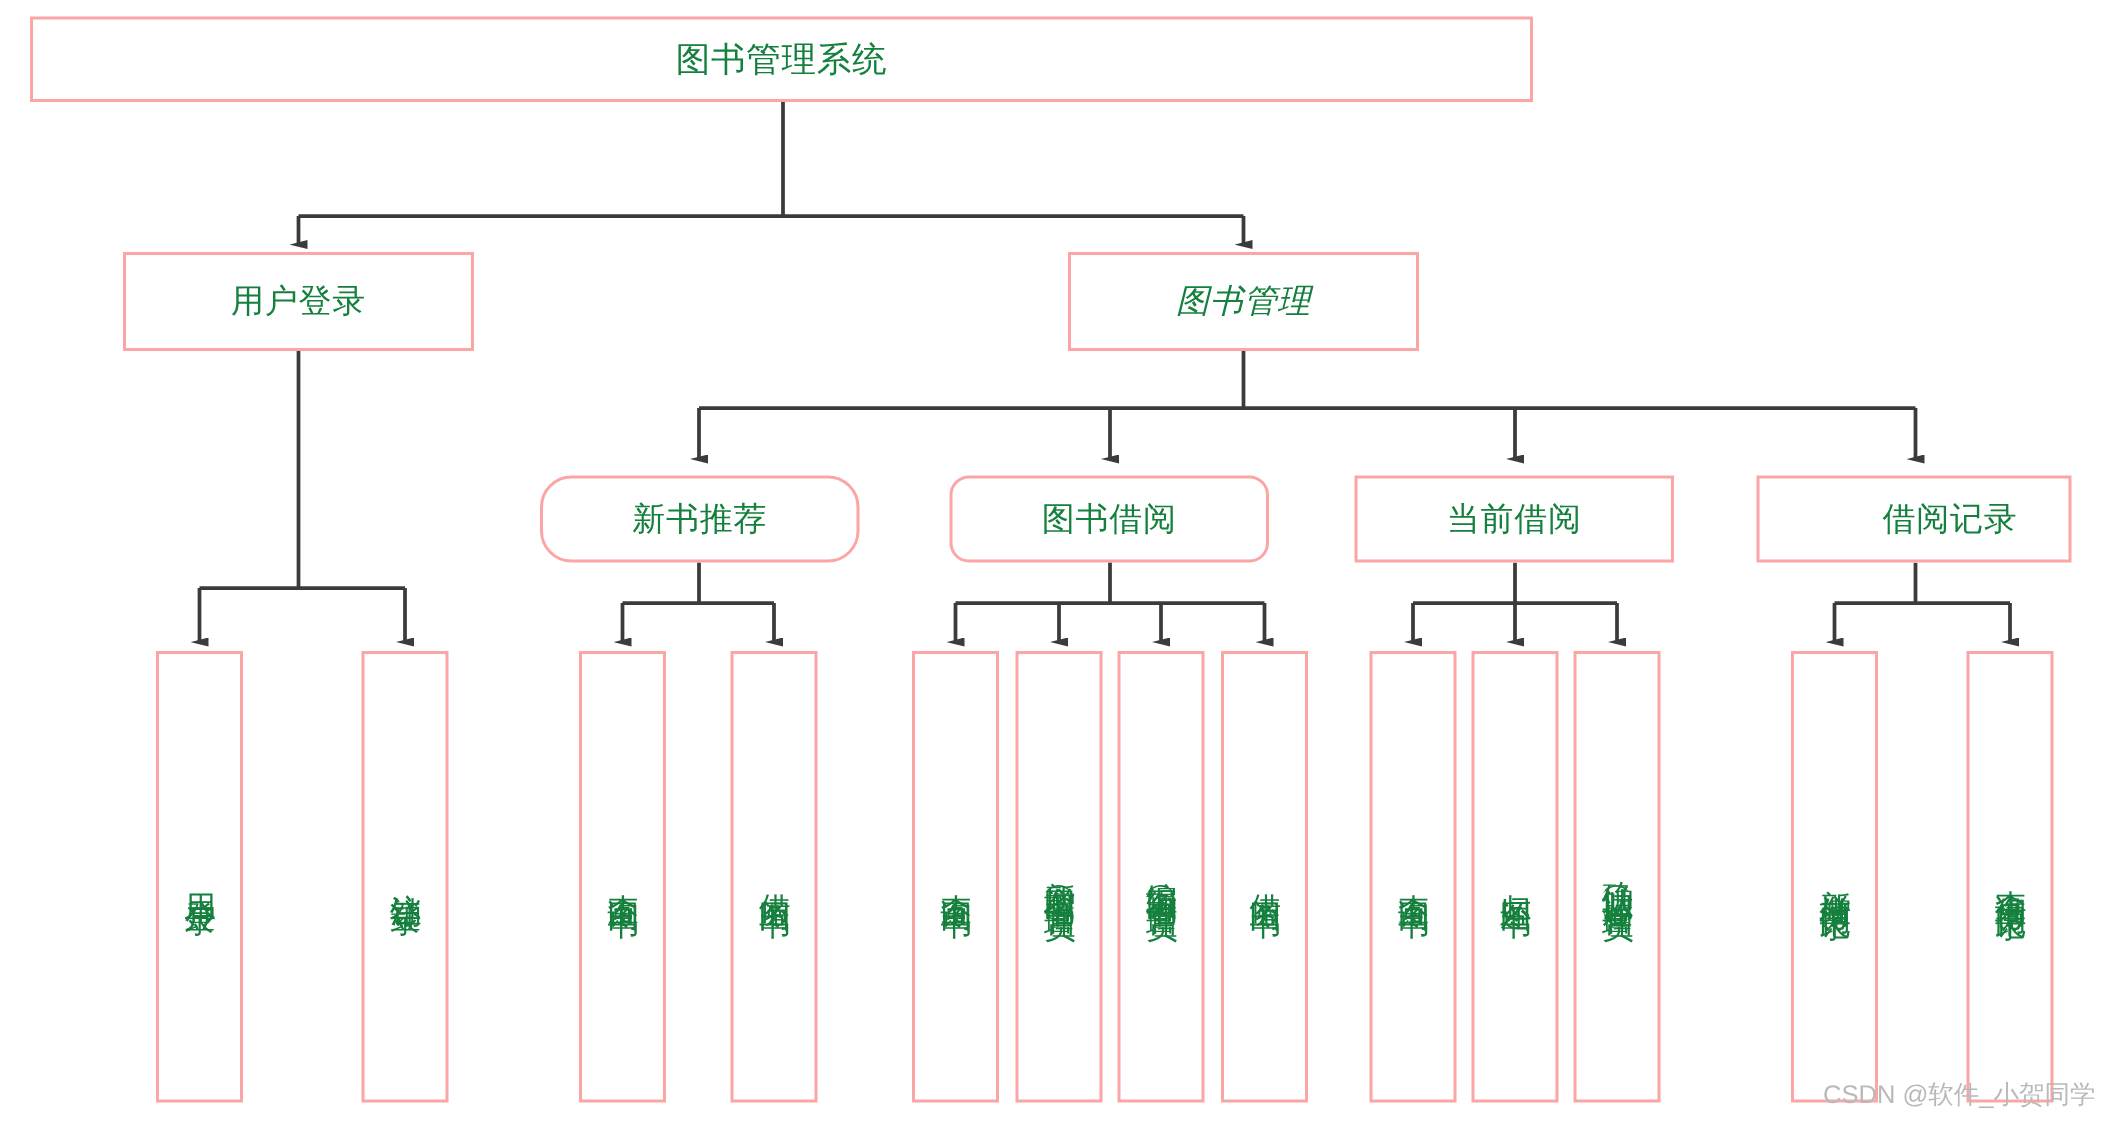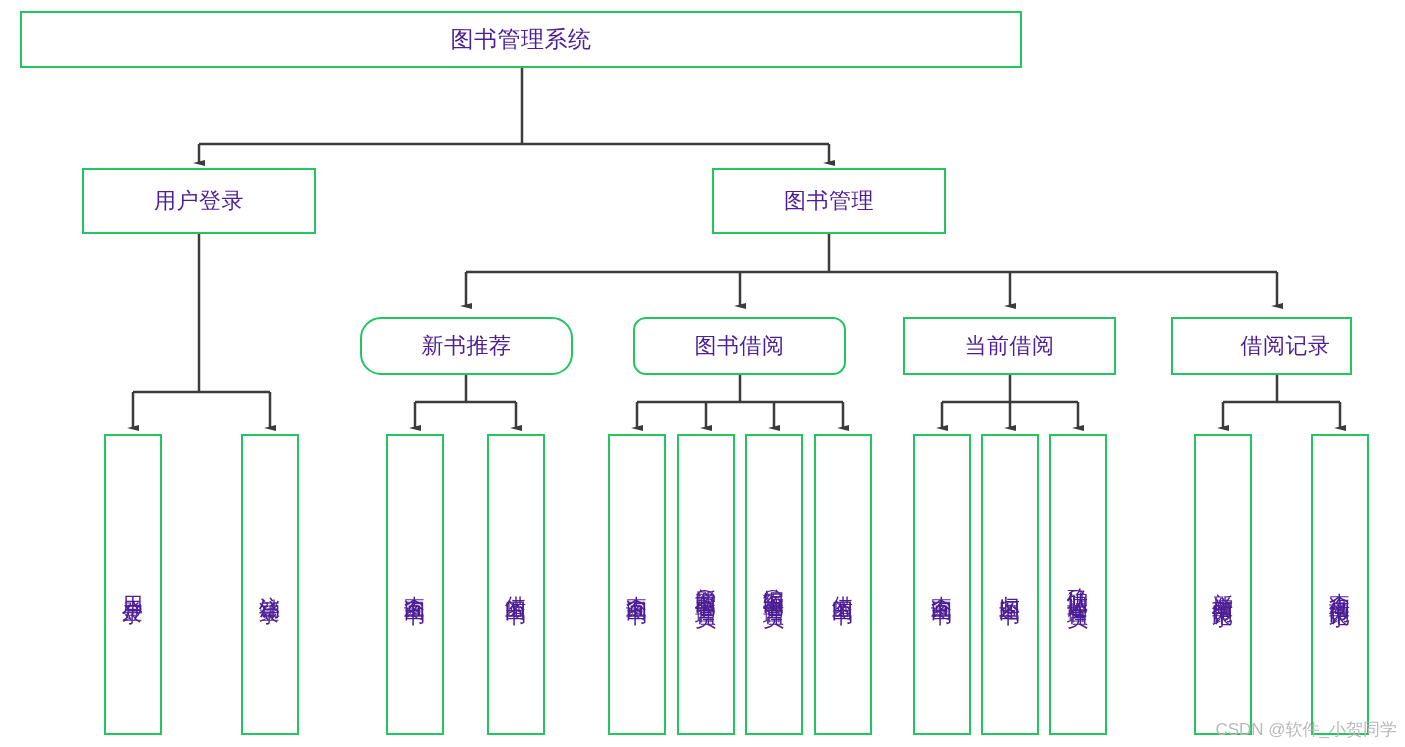--- a/index.html
+++ b/index.html
@@ -27,11 +27,11 @@
     position: absolute;
     box-sizing: border-box;
     background: #ffffff;
-    border: 2px solid #22c55e;
+    border: 2px solid #fca5a5;
     display: flex;
     align-items: center;
     justify-content: center;
-    color: #4c1d95;
+    color: #15803d;
   }
   .node .label {
     line-height: 1.28;

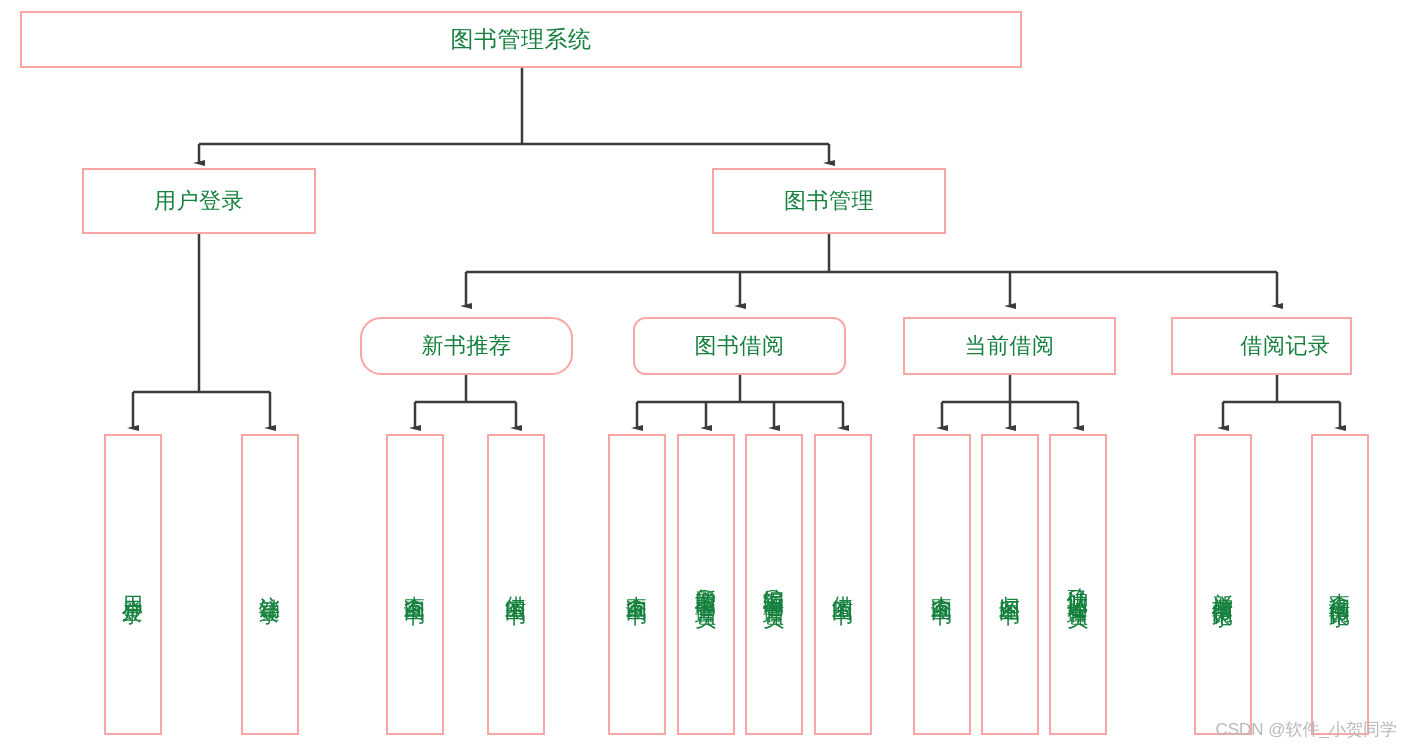--- a/index.html
+++ b/index.html
@@ -132,7 +132,7 @@
     <span class="label">用户登录</span>
   </div>
 
-  <div class="node horiz" style="left:712px; top:168px; width:234px; height:66px;">
+  <div class="node horiz" style="left:712px; top:168px; width:234px; height:66px;font-style:italic;">
     <span class="label">图书管理</span>
   </div>
 

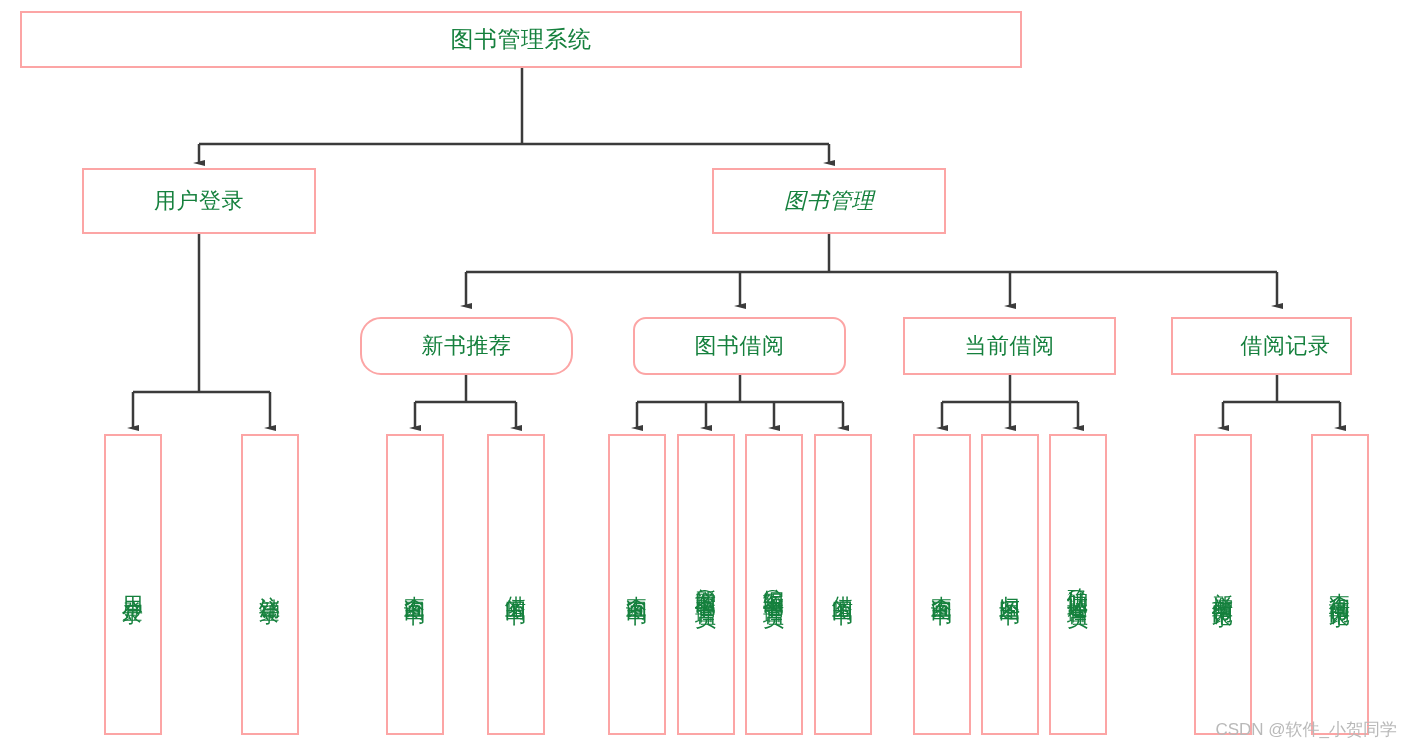--- a/index.html
+++ b/index.html
@@ -148,7 +148,7 @@
     <span class="label">当前借阅</span>
   </div>
 
-  <div class="node horiz" style="left:1171px; top:317px; width:181px; height:58px;padding-left:48px;">
+  <div class="node horiz" style="left:1171px; top:317px; width:210px; height:58px;padding-left:48px;">
     <span class="label">借阅记录</span>
   </div>
 

